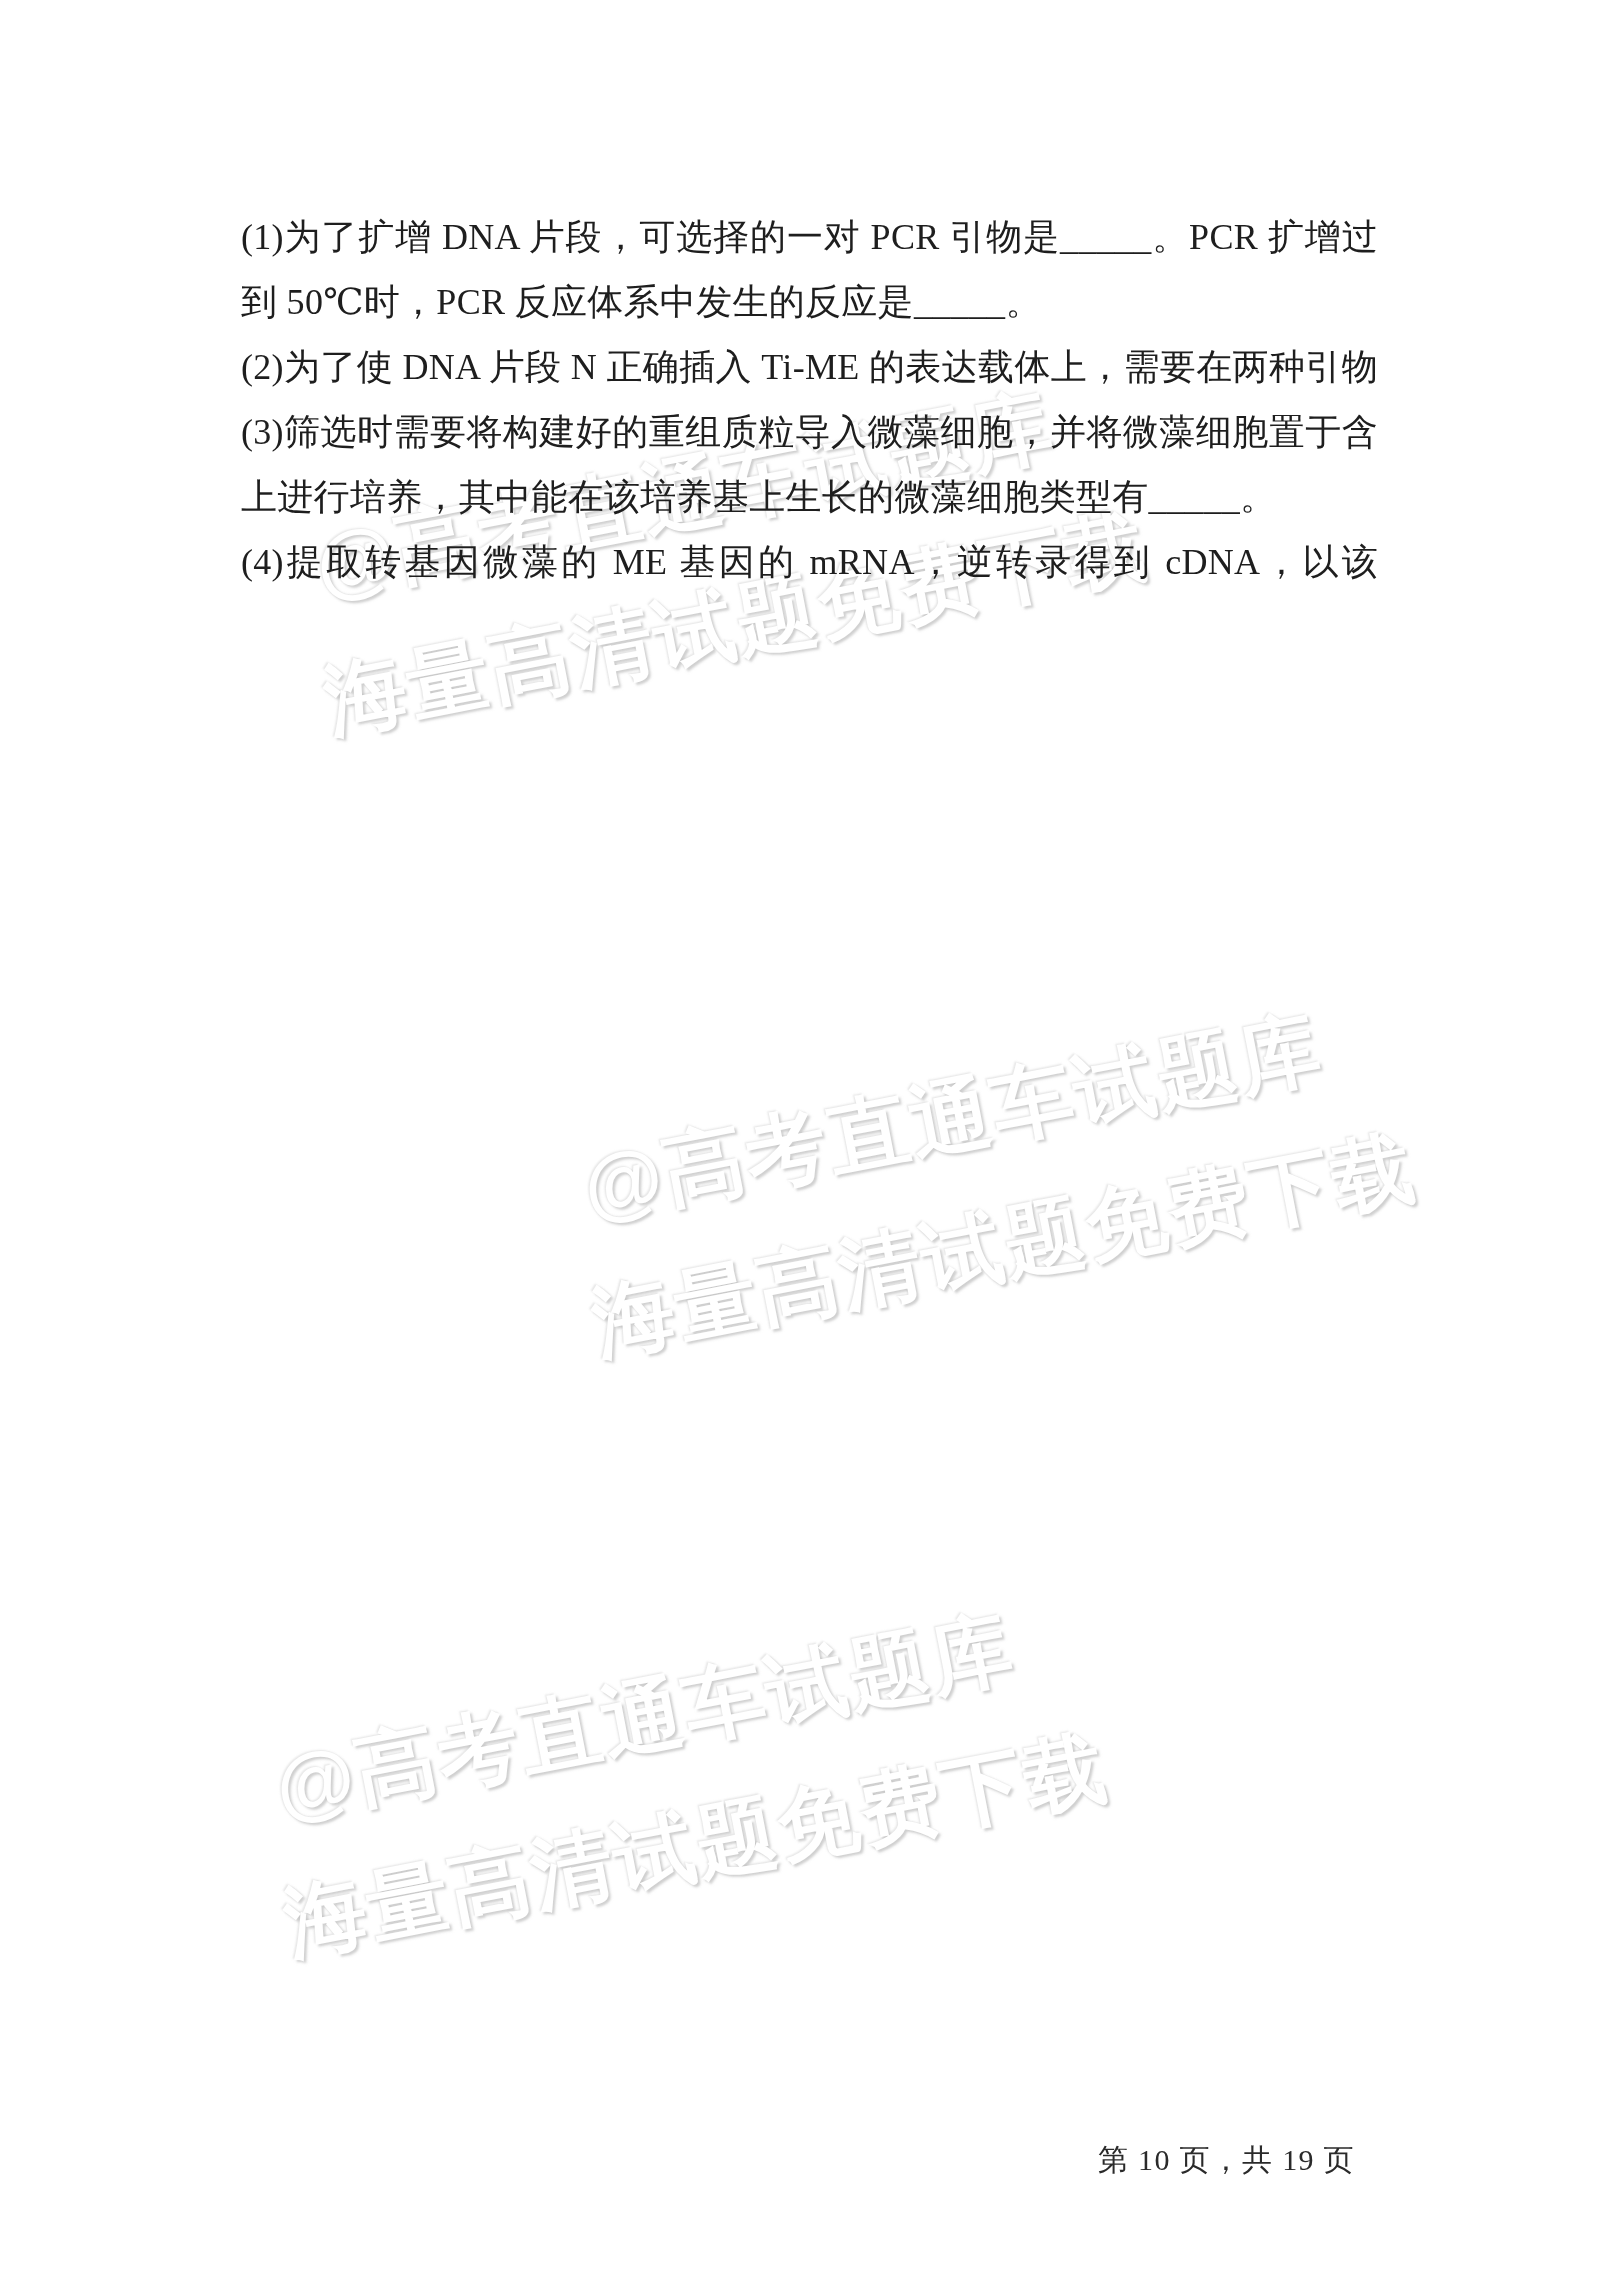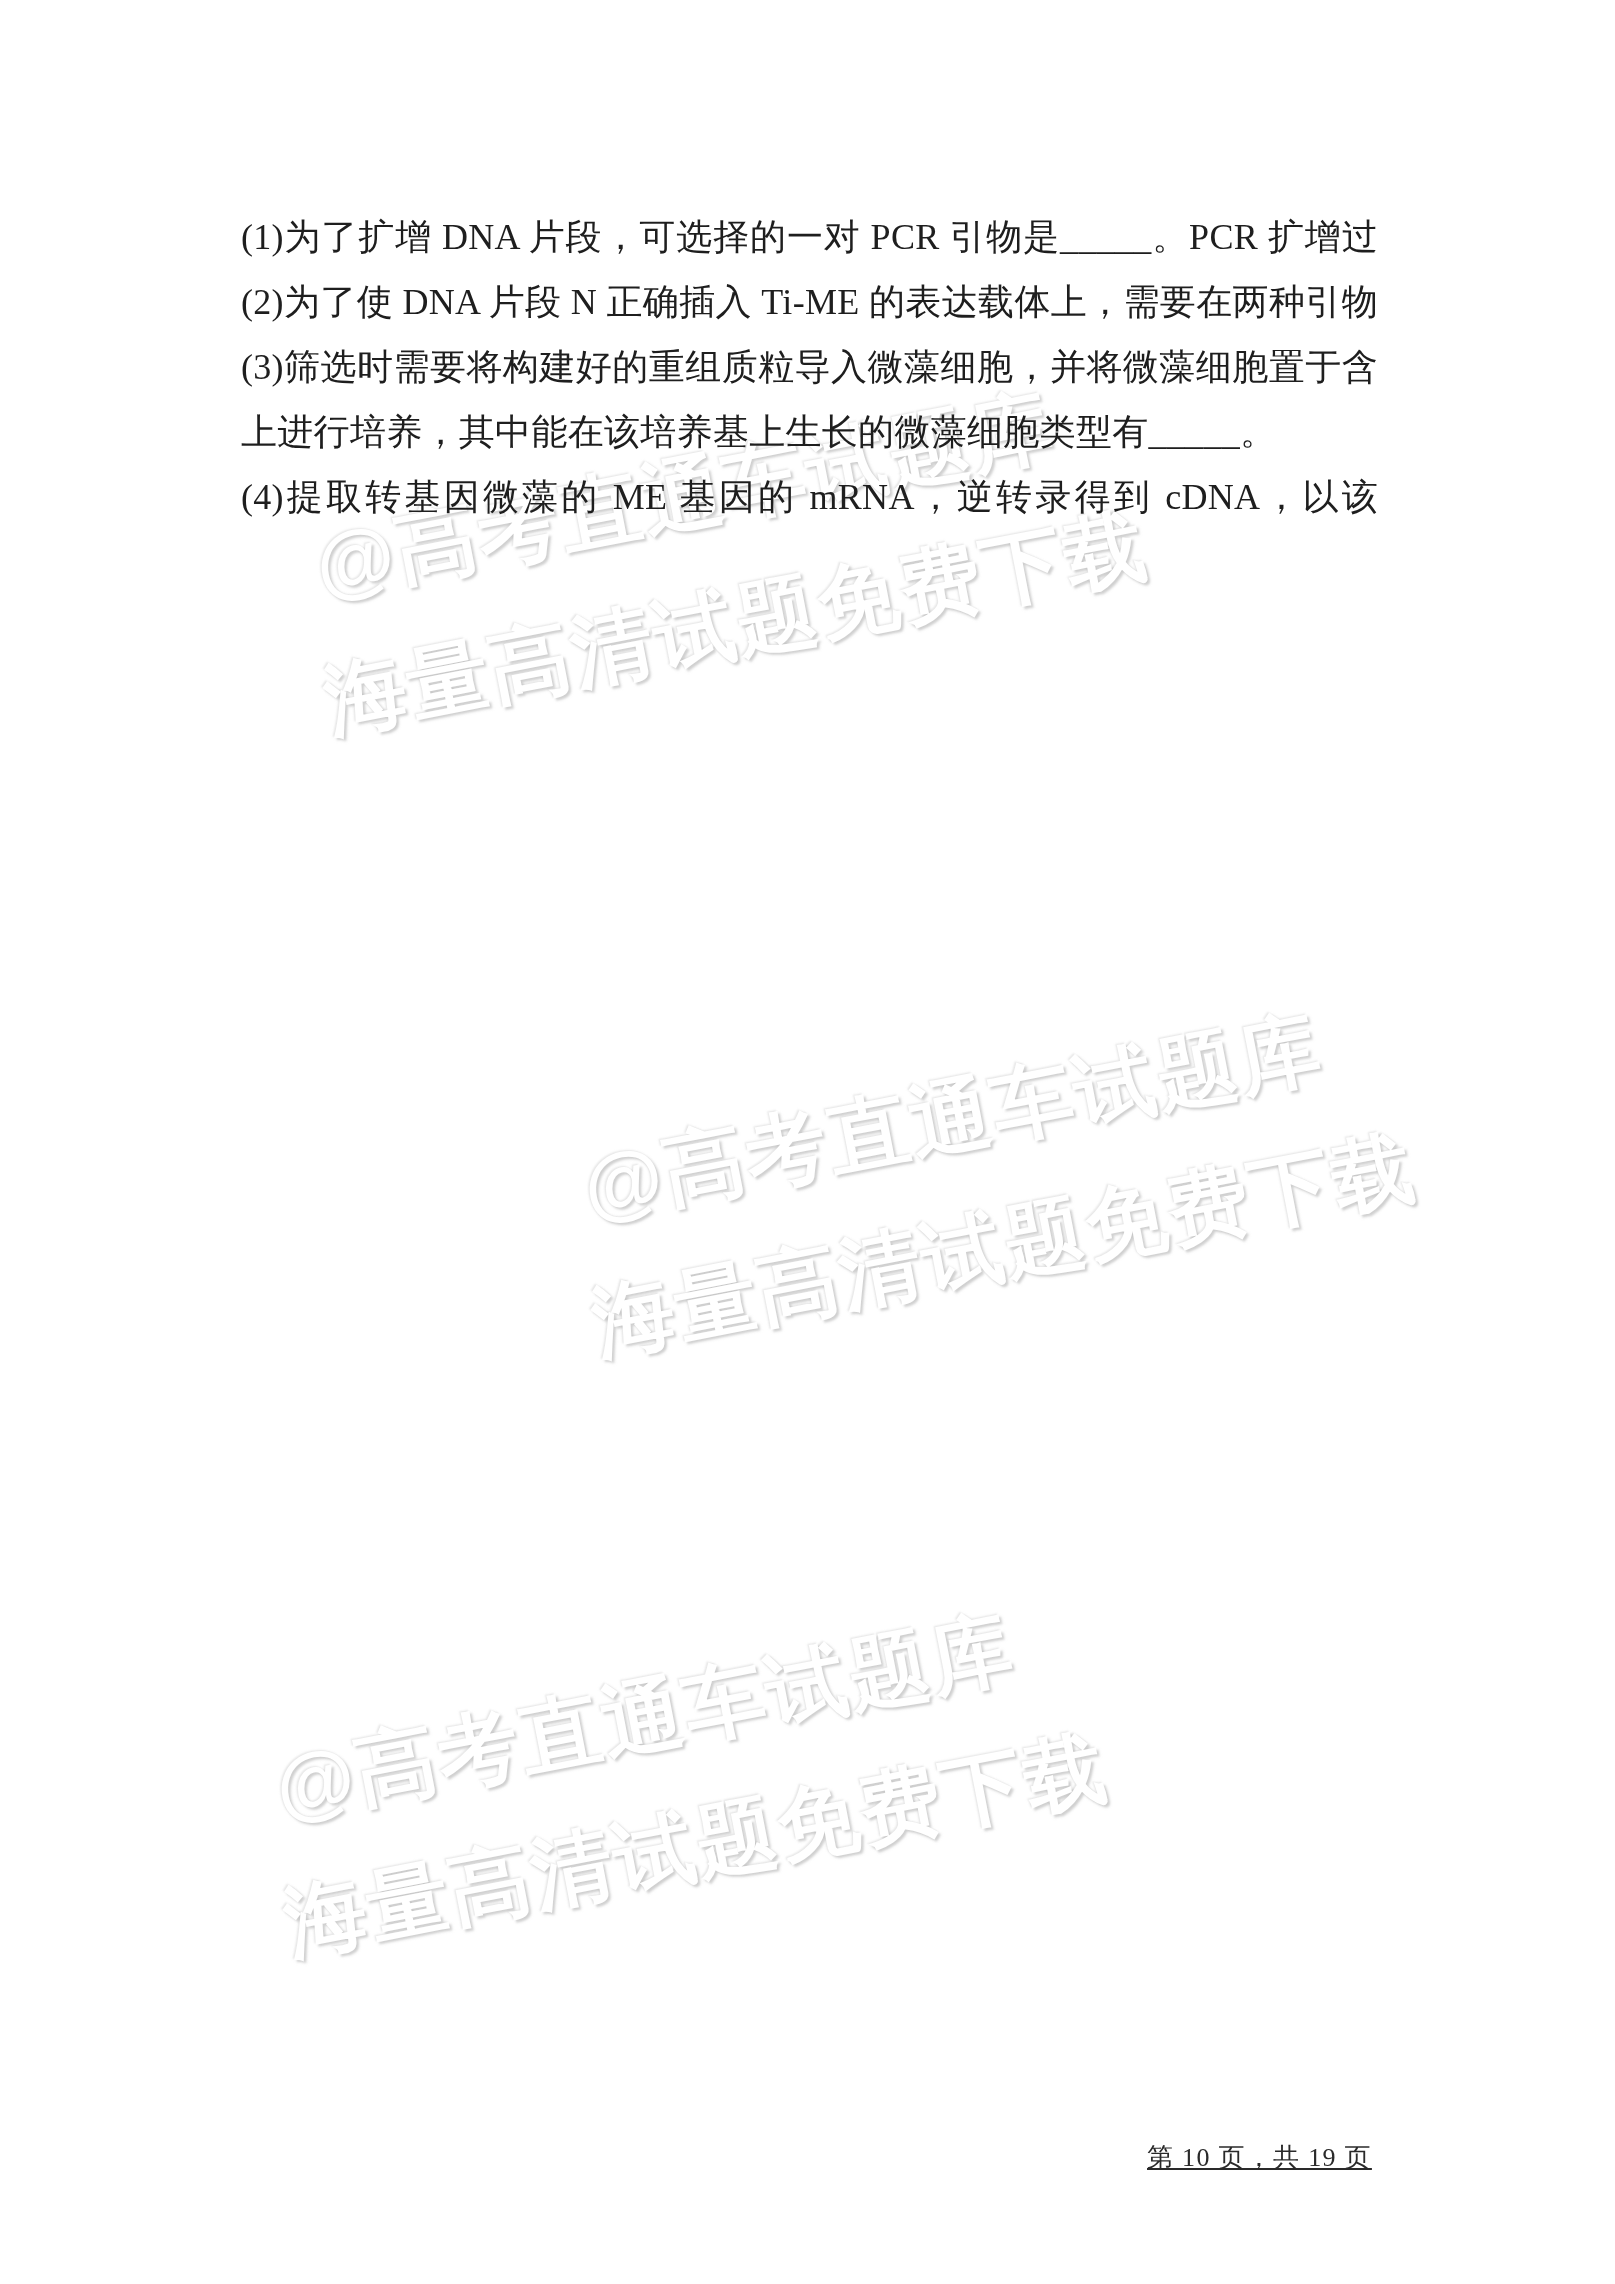--- a/index.html
+++ b/index.html
@@ -100,6 +100,7 @@
 
   <div class="text-block">
     <div class="text-line fill">(1)为了扩增 DNA 片段，可选择的一对 PCR 引物是_____。PCR 扩增过程中，当温度下降</div>
+    <div class="text-line">到 50℃时，PCR 反应体系中发生的反应是_____。</div>
     <div class="text-line fill">(2)为了使 DNA 片段 N 正确插入 Ti-ME 的表达载体上，需要在两种引物的 5'端加上限制酶</div>
     <div class="text-line fill">(3)筛选时需要将构建好的重组质粒导入微藻细胞，并将微藻细胞置于含有_____的培养基</div>
     <div class="text-line">上进行培养，其中能在该培养基上生长的微藻细胞类型有_____。</div>

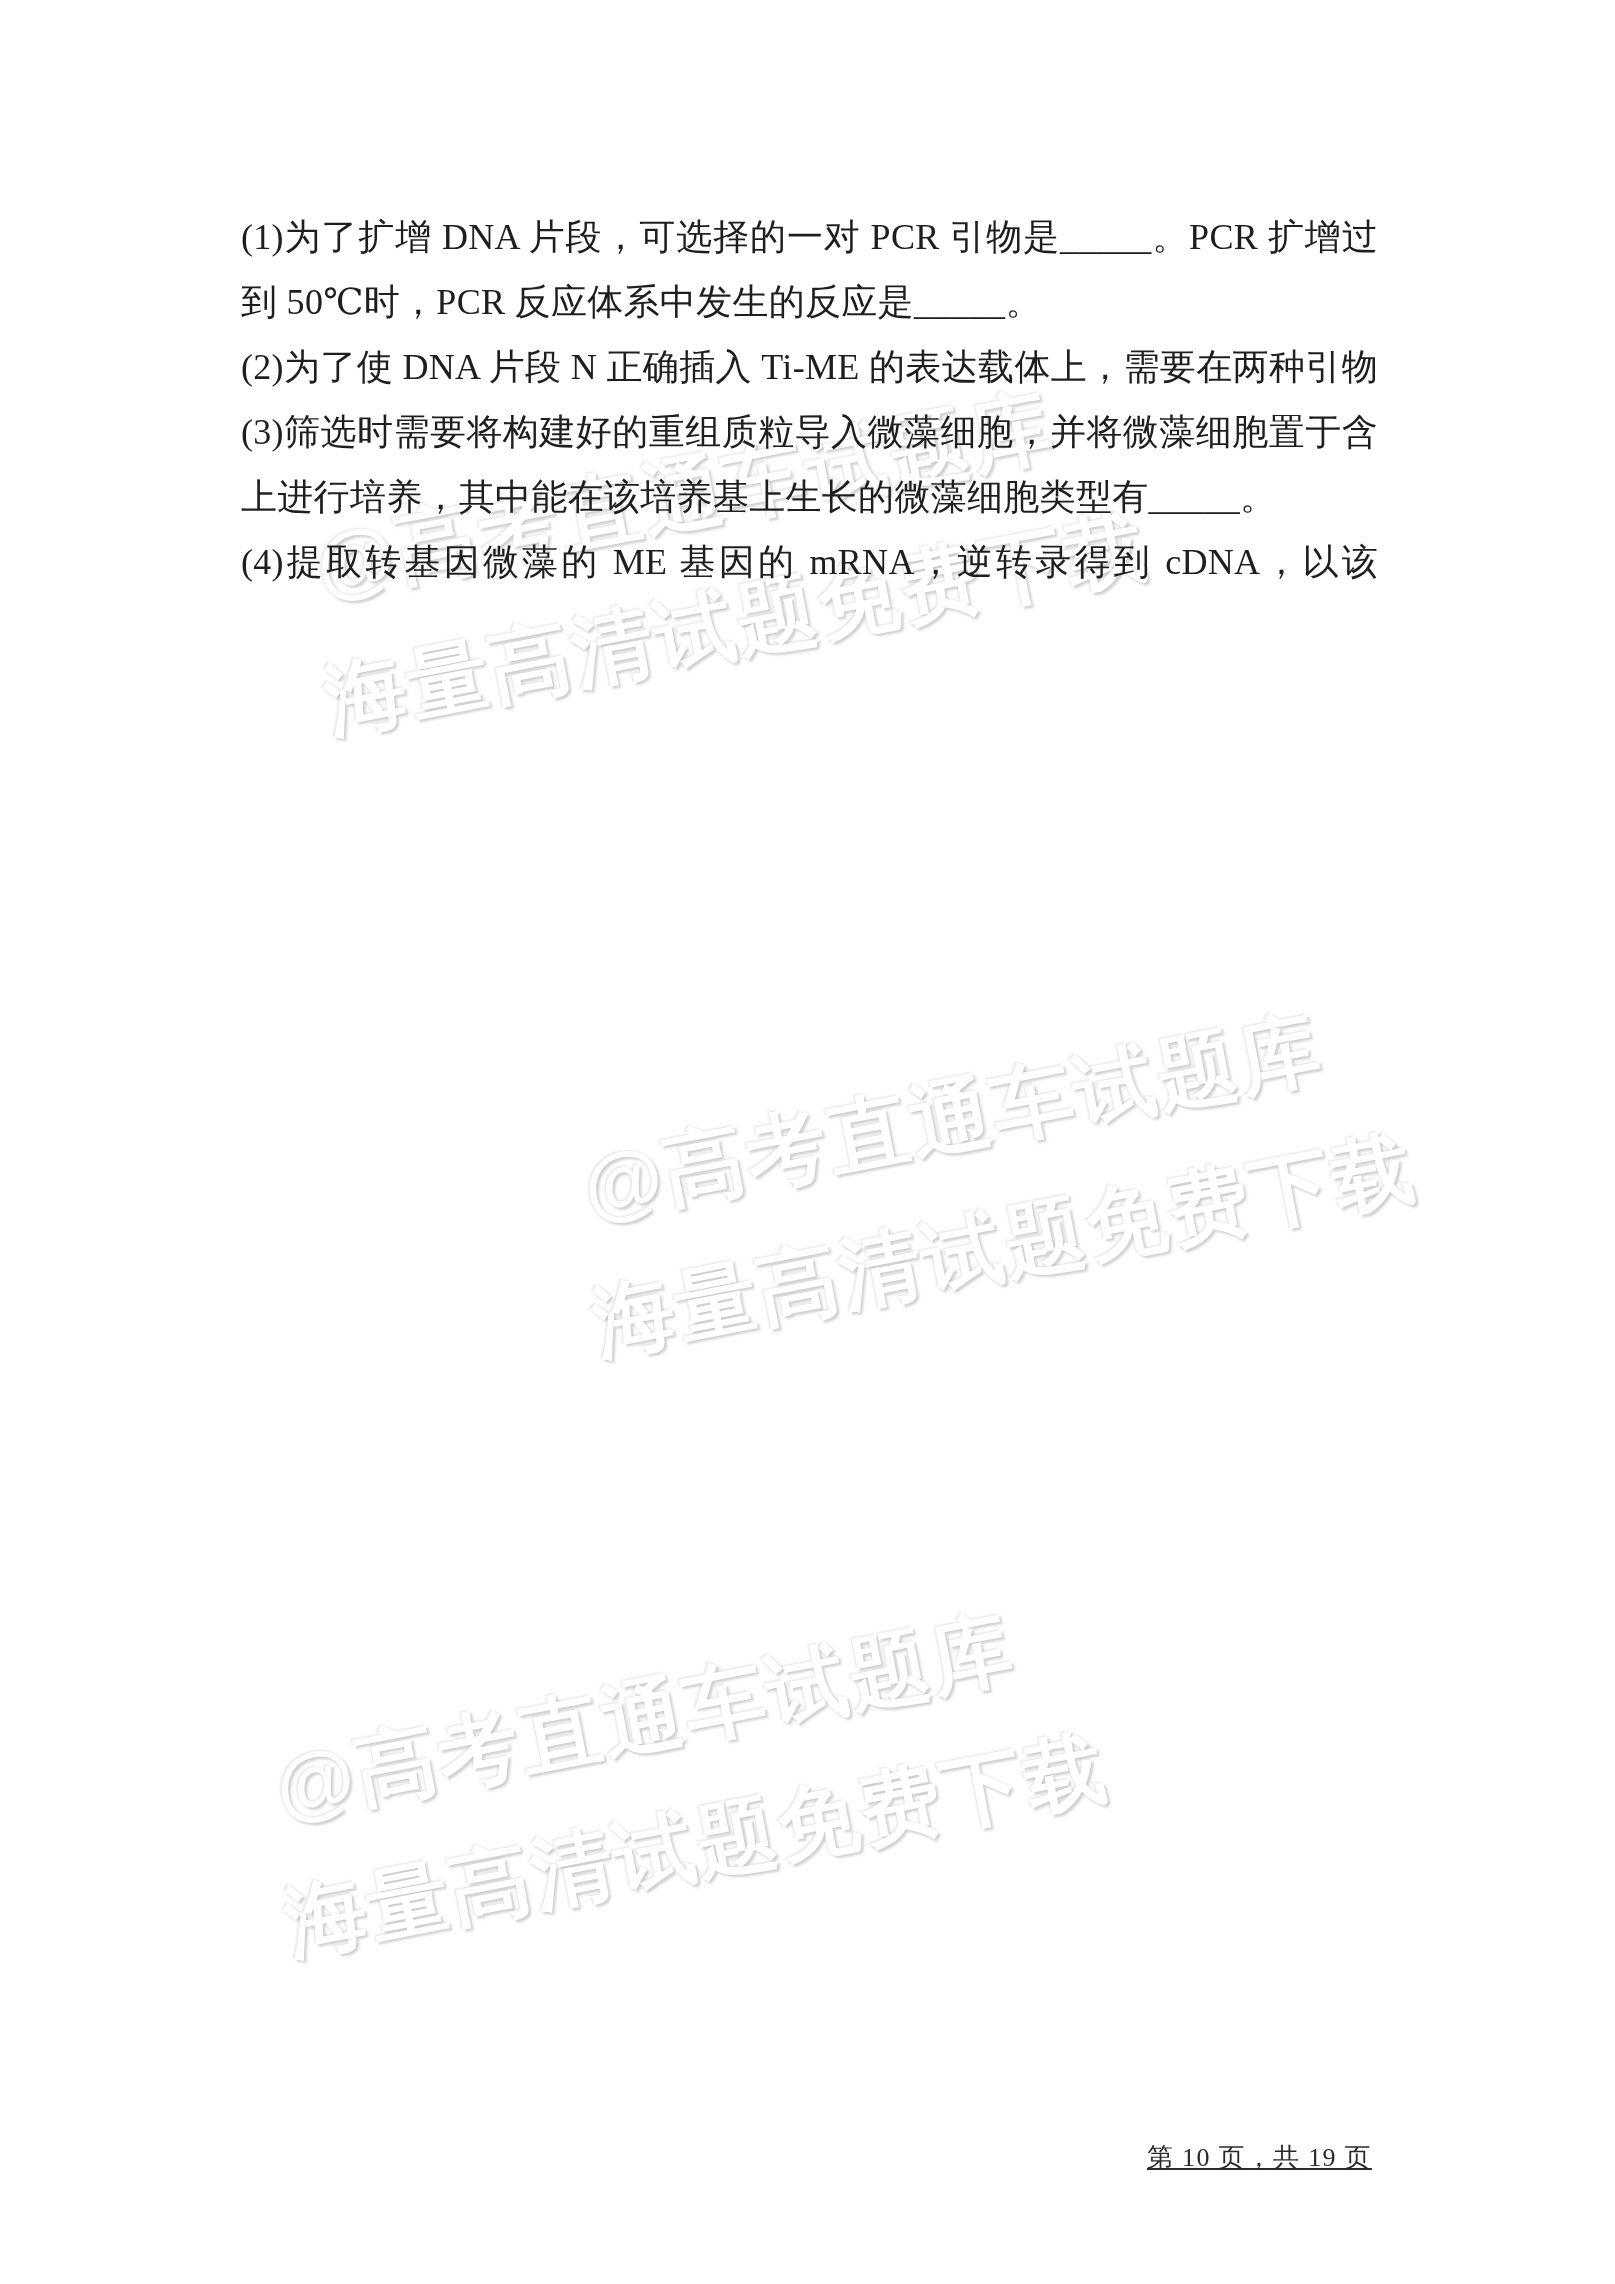--- a/index.html
+++ b/index.html
@@ -70,14 +70,13 @@
   
   .footer {
     position: absolute;
-    left: 1147px;
+    left: 1098px;
     top: 2140px;
     z-index: 2;
-    font-size: 26px;
+    font-size: 30px;
     color: #2a2a2a;
     letter-spacing: 1.3px;
     white-space: nowrap;
-    text-decoration: underline;
   }
 </style>
 </head>

